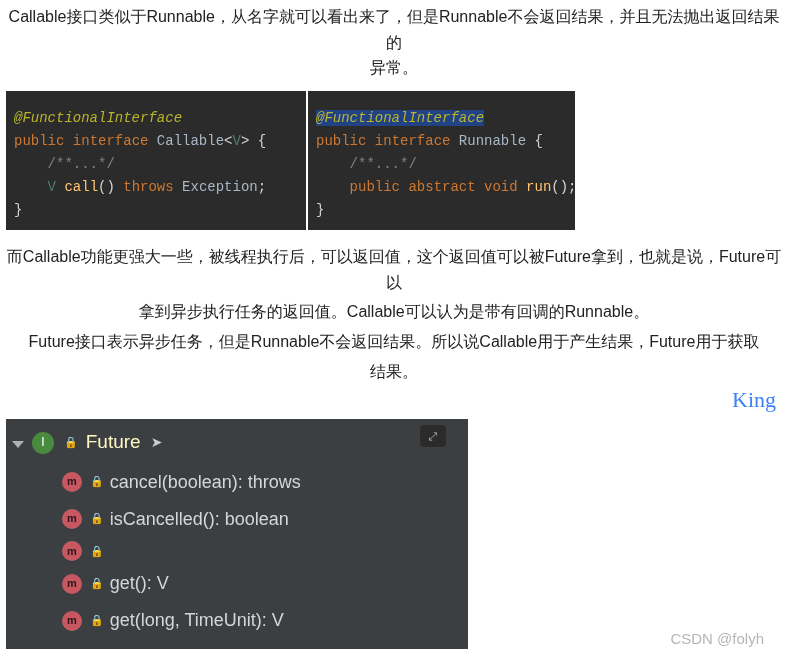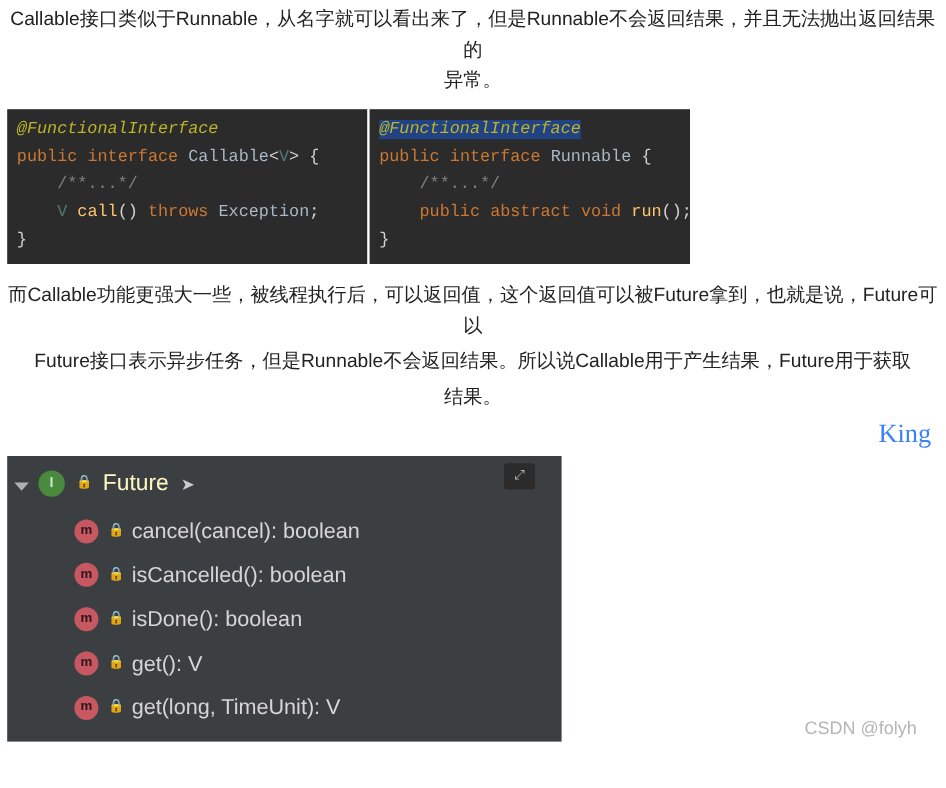--- a/index.html
+++ b/index.html
@@ -22,7 +22,7 @@
       background: #2b2b2b;
       font-family: "Consolas", "Courier New", monospace;
       font-size: 14px;
-      padding: 6px 8px 8px 8px;
+      padding: 16px 8px 8px 8px;
       line-height: 1.65;
       white-space: pre;
     }

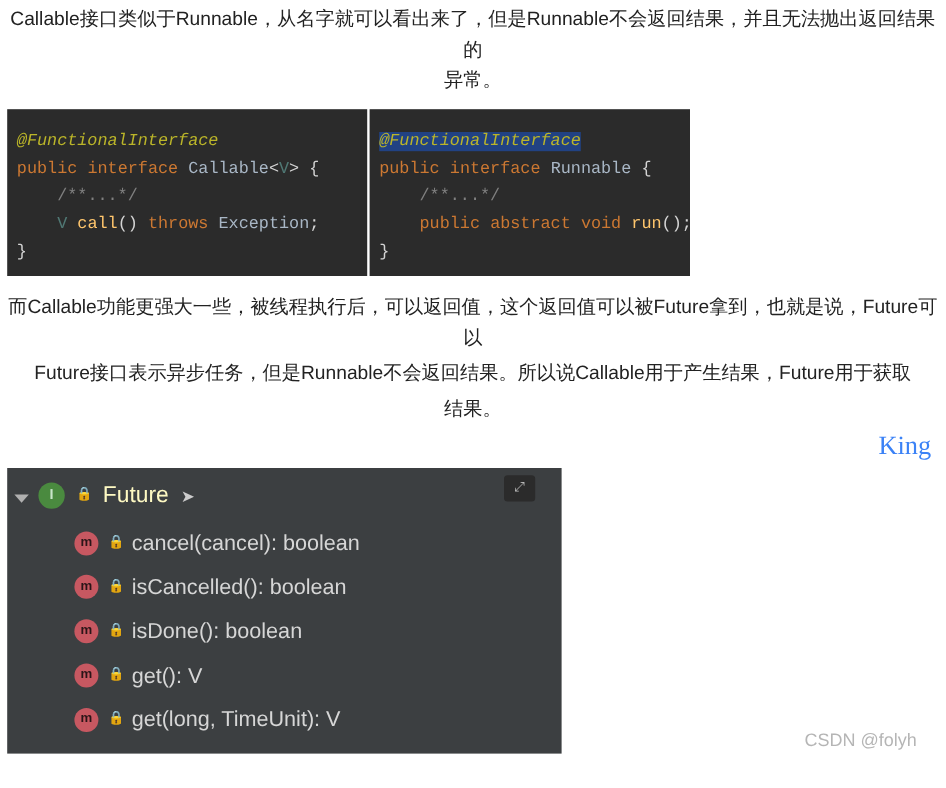--- a/index.html
+++ b/index.html
@@ -152,6 +152,7 @@
 
 <div class="mid-block">
   <div class="para">而Callable功能更强大一些，被线程执行后，可以返回值，这个返回值可以被Future拿到，也就是说，Future可以</div>
+  <div class="para">拿到异步执行任务的返回值。Callable可以认为是带有回调的Runnable。</div>
   <div class="para">Future接口表示异步任务，但是Runnable不会返回结果。所以说Callable用于产生结果，Future用于获取</div>
   <div class="para">结果。</div>
 </div>

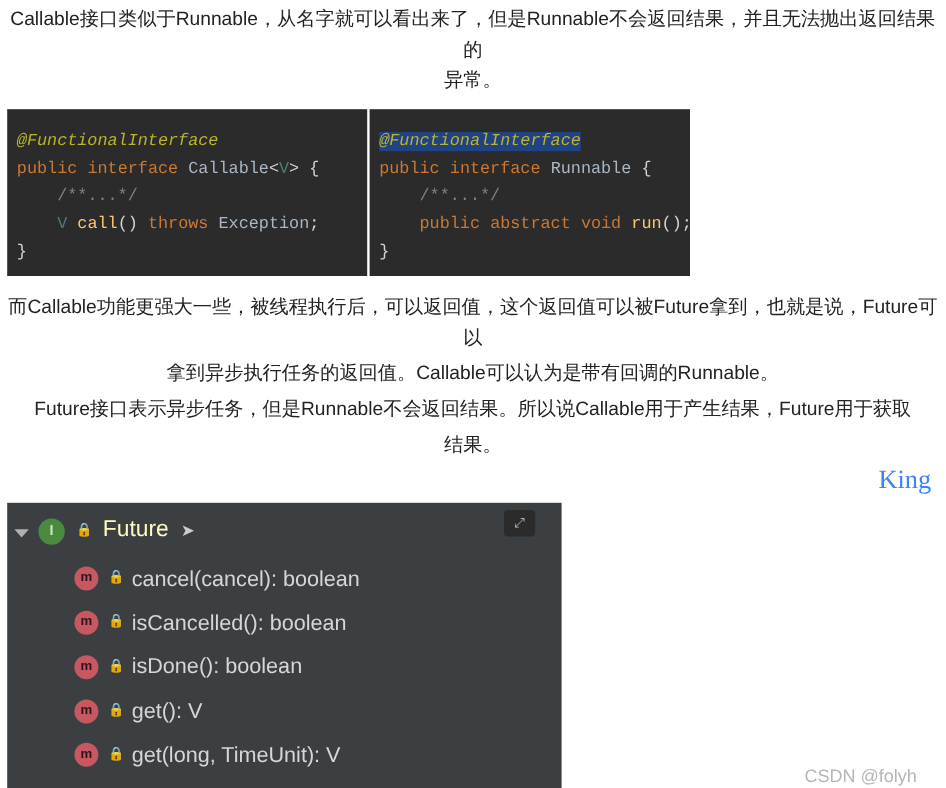--- a/index.html
+++ b/index.html
@@ -174,7 +174,7 @@
     <div class="method-item">
       <span class="circ-m">m</span>
       <span class="lock">🔒</span>
-      <span class="method-sig">cancel(cancel): boolean</span>
+      <span class="method-sig">cancel(boolean): throws</span>
     </div>
     <div class="method-item">
       <span class="circ-m">m</span>

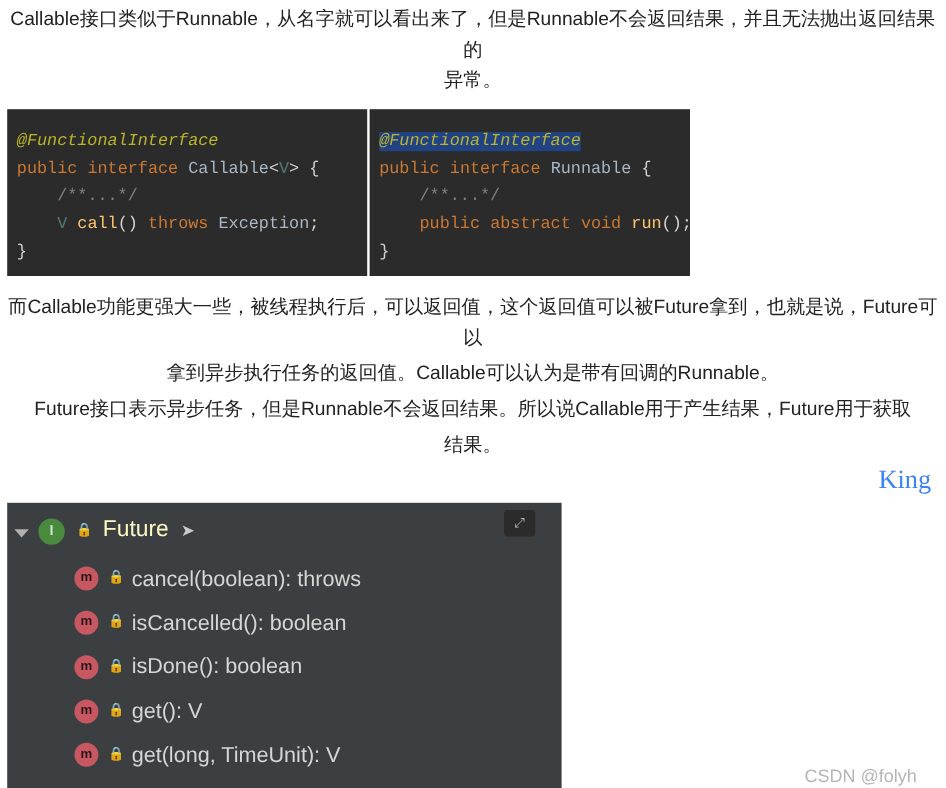--- a/index.html
+++ b/index.html
@@ -184,7 +184,6 @@
     <div class="method-item">
       <span class="circ-m">m</span>
       <span class="lock">🔒</span>
-      <span class="method-sig">isDone(): boolean</span>
     </div>
     <div class="method-item">
       <span class="circ-m">m</span>

